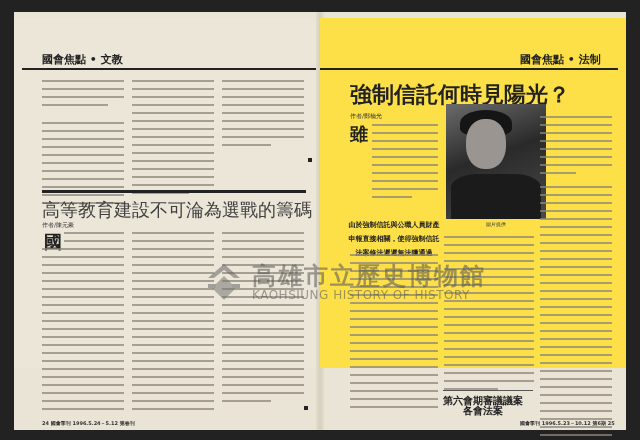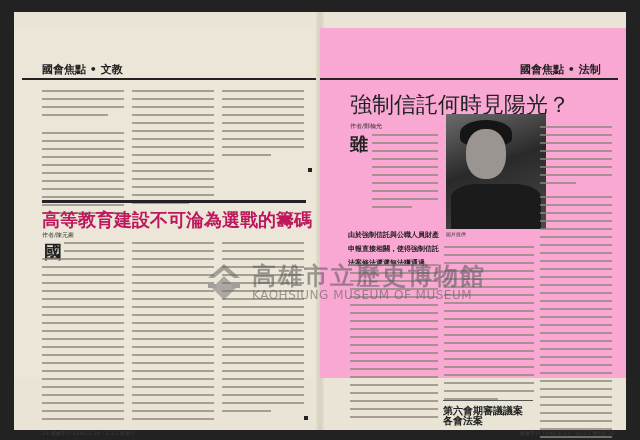--- a/index.html
+++ b/index.html
@@ -5,7 +5,7 @@
   html,body{margin:0;padding:0;}
   body{width:640px;height:440px;background:#222;position:relative;overflow:hidden;font-family:"DejaVu Serif",serif;}
   .spread{position:absolute;left:14px;top:12px;width:612px;height:418px;background:#e9e4d6;}
-  .page{position:absolute;top:16px;height:350px;}
+  .page{position:absolute;top:6px;height:350px;}
   .left{left:0;width:306px;background:#ebe6d8;}
   .right{left:306px;width:306px;background:#f9a8d4;}
   .gutter{position:absolute;left:302px;top:0;width:8px;height:418px;background:linear-gradient(90deg,#e3ddcc,#d6d0bf,#e3ddcc);}

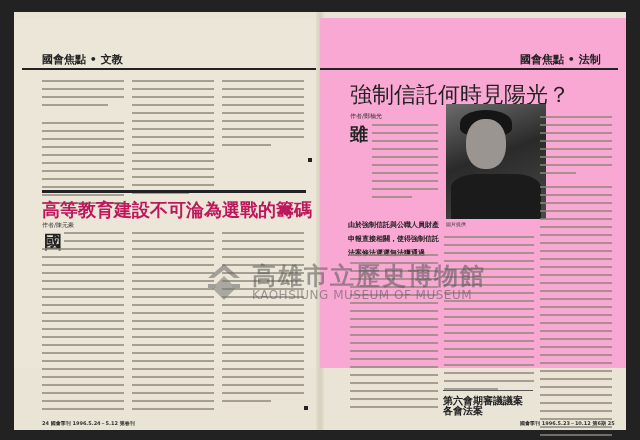--- a/index.html
+++ b/index.html
@@ -7,7 +7,7 @@
   .spread{position:absolute;left:14px;top:12px;width:612px;height:418px;background:#e9e4d6;}
   .page{position:absolute;top:6px;height:350px;}
   .left{left:0;width:306px;background:#ebe6d8;}
-  .right{left:306px;width:306px;background:#f9a8d4;}
+  .right{left:306px;width:306px;background:#fde047;text-align:center;}
   .gutter{position:absolute;left:302px;top:0;width:8px;height:418px;background:linear-gradient(90deg,#e3ddcc,#d6d0bf,#e3ddcc);}
   .section-head{position:absolute;top:34px;font-family:"DejaVu Sans",sans-serif;font-size:11px;font-weight:bold;color:#222;}
   .rule{position:absolute;height:2px;background:#222;}

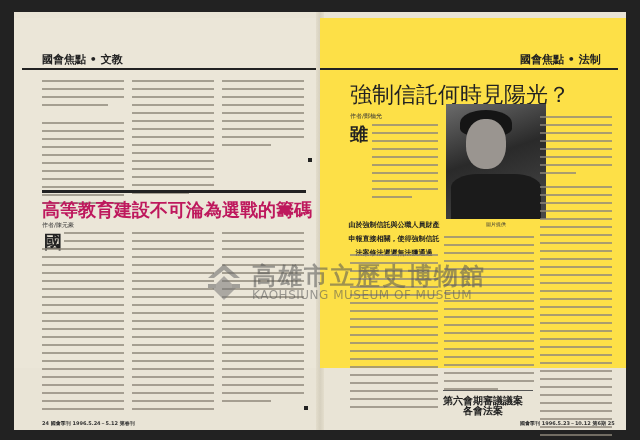--- a/index.html
+++ b/index.html
@@ -14,7 +14,7 @@
   .col{position:absolute;}
   .line{height:2px;background:#8d877a;margin:0 0 6px 0;opacity:.75;}
   .title-l{position:absolute;left:28px;top:180px;font-size:18px;font-weight:bold;color:#be185d;letter-spacing:0;white-space:nowrap;text-align:center;}
-  .title-r{position:absolute;left:30px;top:62px;font-size:22px;font-weight:normal;color:#222;white-space:nowrap;}
+  .title-r{position:absolute;left:30px;top:62px;font-size:22px;font-weight:bold;color:#222;white-space:nowrap;}
   .byline{position:absolute;font-family:"DejaVu Sans",sans-serif;font-size:6px;color:#333;}
   .dropcap{position:absolute;font-size:18px;font-weight:bold;color:#222;}
   .photo{position:absolute;left:126px;top:86px;width:100px;height:115px;background:linear-gradient(160deg,#6b6b6b,#2a2a2a 45%,#4a4a4a);}

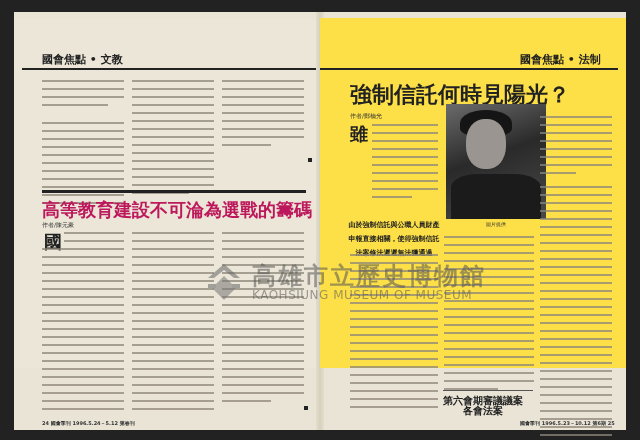--- a/index.html
+++ b/index.html
@@ -13,7 +13,7 @@
   .rule{position:absolute;height:2px;background:#222;}
   .col{position:absolute;}
   .line{height:2px;background:#8d877a;margin:0 0 6px 0;opacity:.75;}
-  .title-l{position:absolute;left:28px;top:180px;font-size:18px;font-weight:bold;color:#be185d;letter-spacing:0;white-space:nowrap;text-align:center;}
+  .title-l{position:absolute;left:28px;top:180px;font-size:18px;font-weight:normal;color:#404040;letter-spacing:0;white-space:nowrap;text-align:center;}
   .title-r{position:absolute;left:30px;top:62px;font-size:22px;font-weight:bold;color:#222;white-space:nowrap;}
   .byline{position:absolute;font-family:"DejaVu Sans",sans-serif;font-size:6px;color:#333;}
   .dropcap{position:absolute;font-size:18px;font-weight:bold;color:#222;}

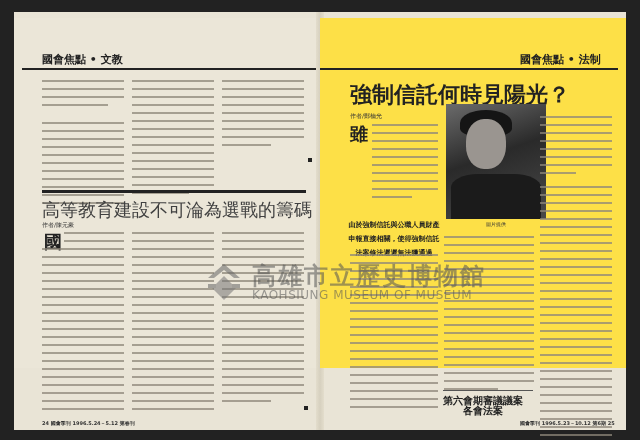--- a/index.html
+++ b/index.html
@@ -308,7 +308,7 @@
       <rect x="28" y="22" width="8" height="4" fill="#666"></rect>
     </svg>
     <div class="wm-cn">高雄市立歷史博物館</div>
-    <div class="wm-en">KAOHSIUNG MUSEUM OF MUSEUM</div>
+    <div class="wm-en">KAOHSIUNG HISTORY OF HISTORY</div>
   </div>
 </div>
 

